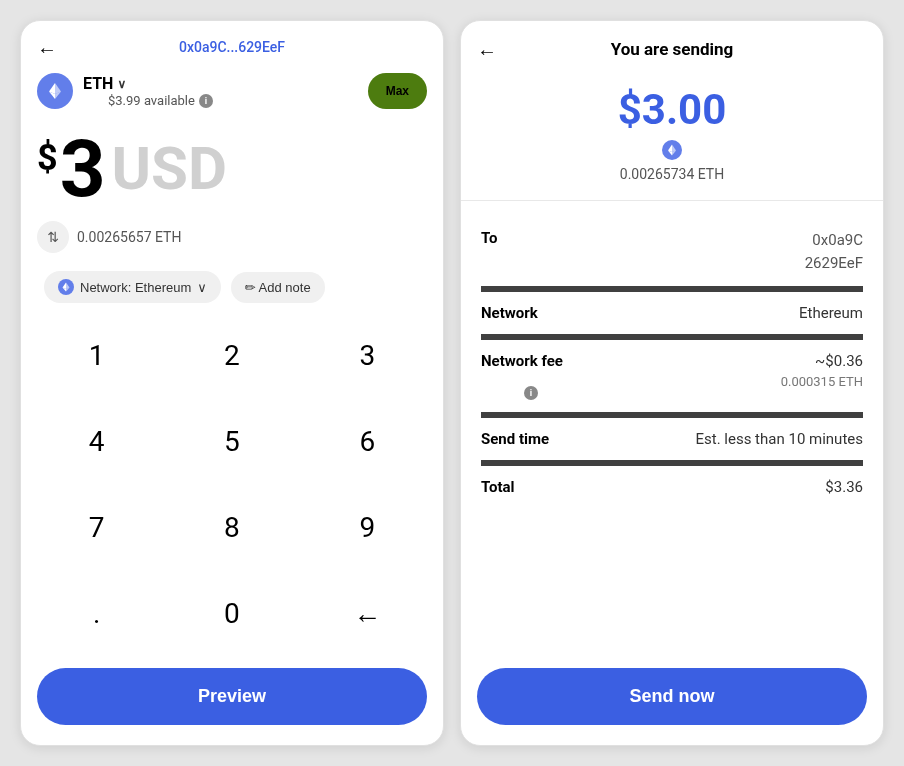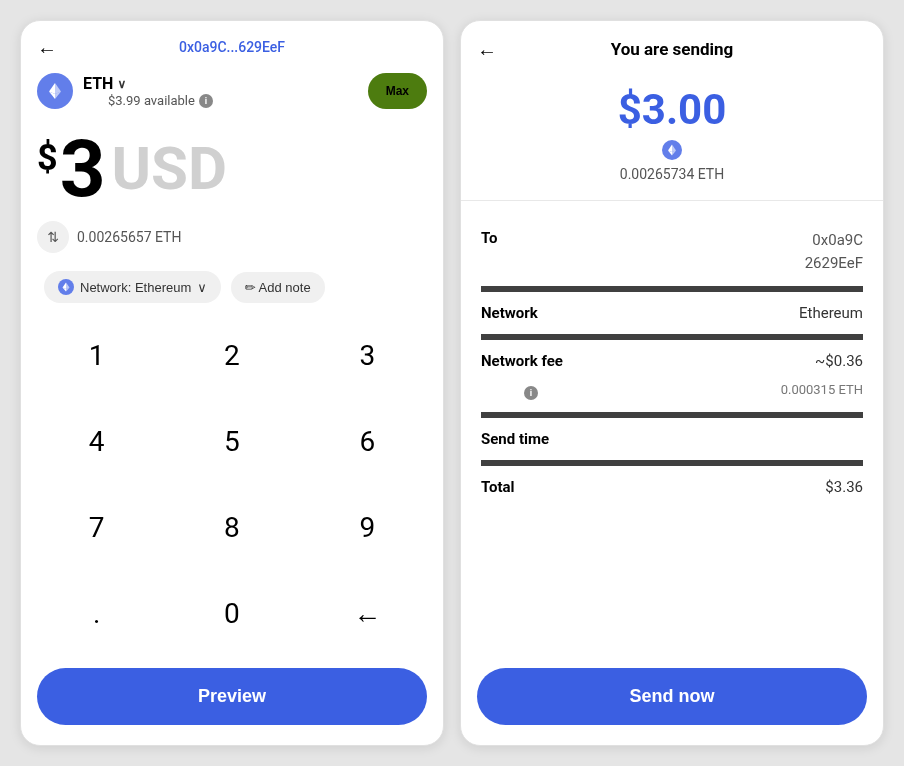--- a/index.html
+++ b/index.html
@@ -327,7 +327,7 @@
       font-size: 13px;
       color: #777;
       text-align: right;
-      margin-top: 12px;
+      margin-top: 4px;
     }
     .detail-value-column {
       display: flex;

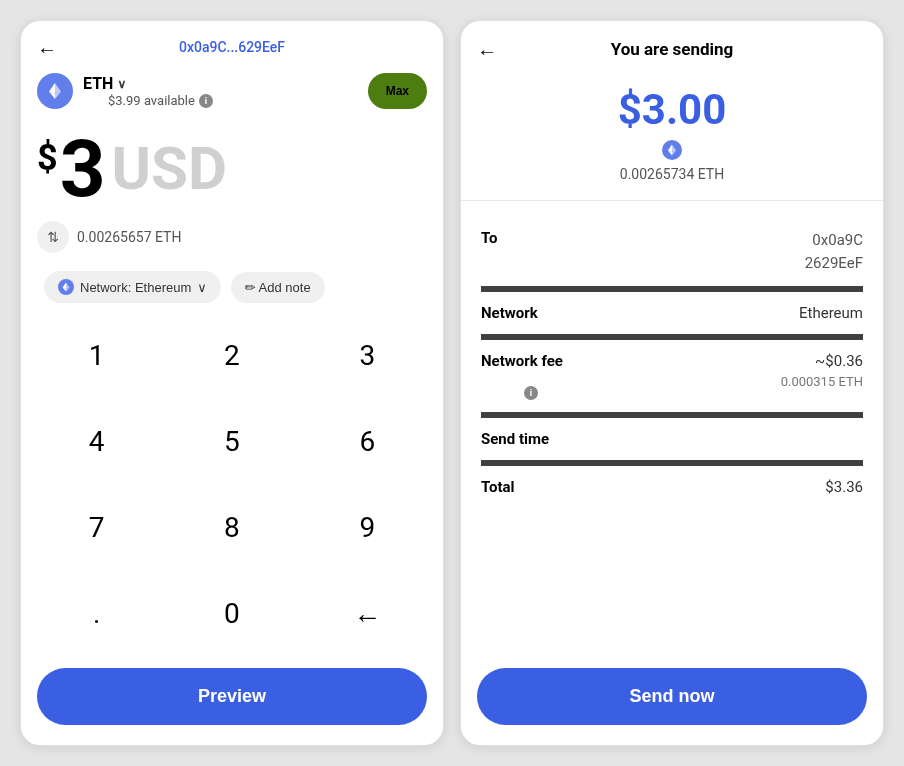--- a/index.html
+++ b/index.html
@@ -498,6 +498,7 @@
 
       <div class="detail-row">
         <span class="detail-label">Send time</span>
+        <span class="detail-value">Est. less than 10 minutes</span>
       </div>
 
       <div class="detail-row">

